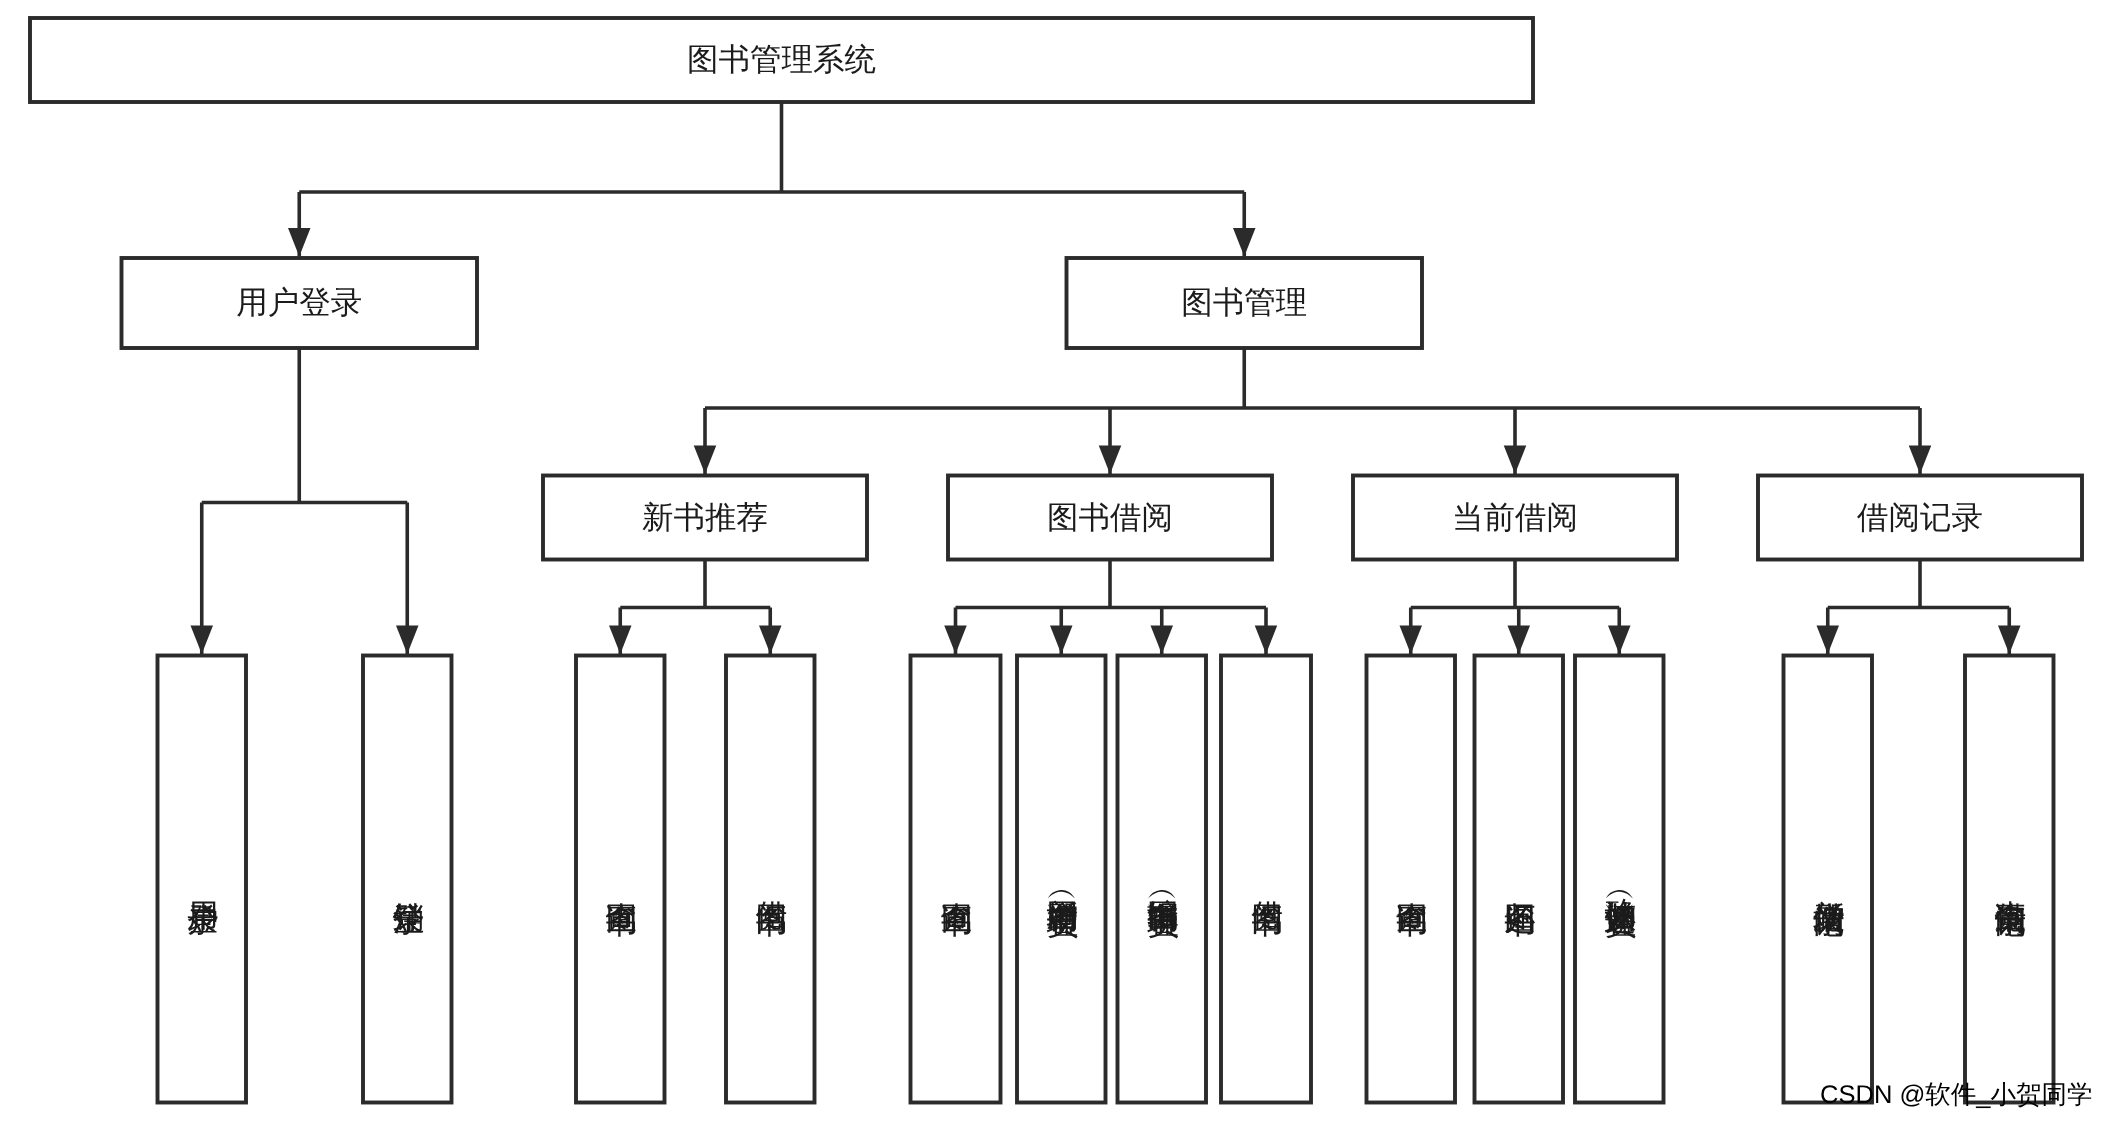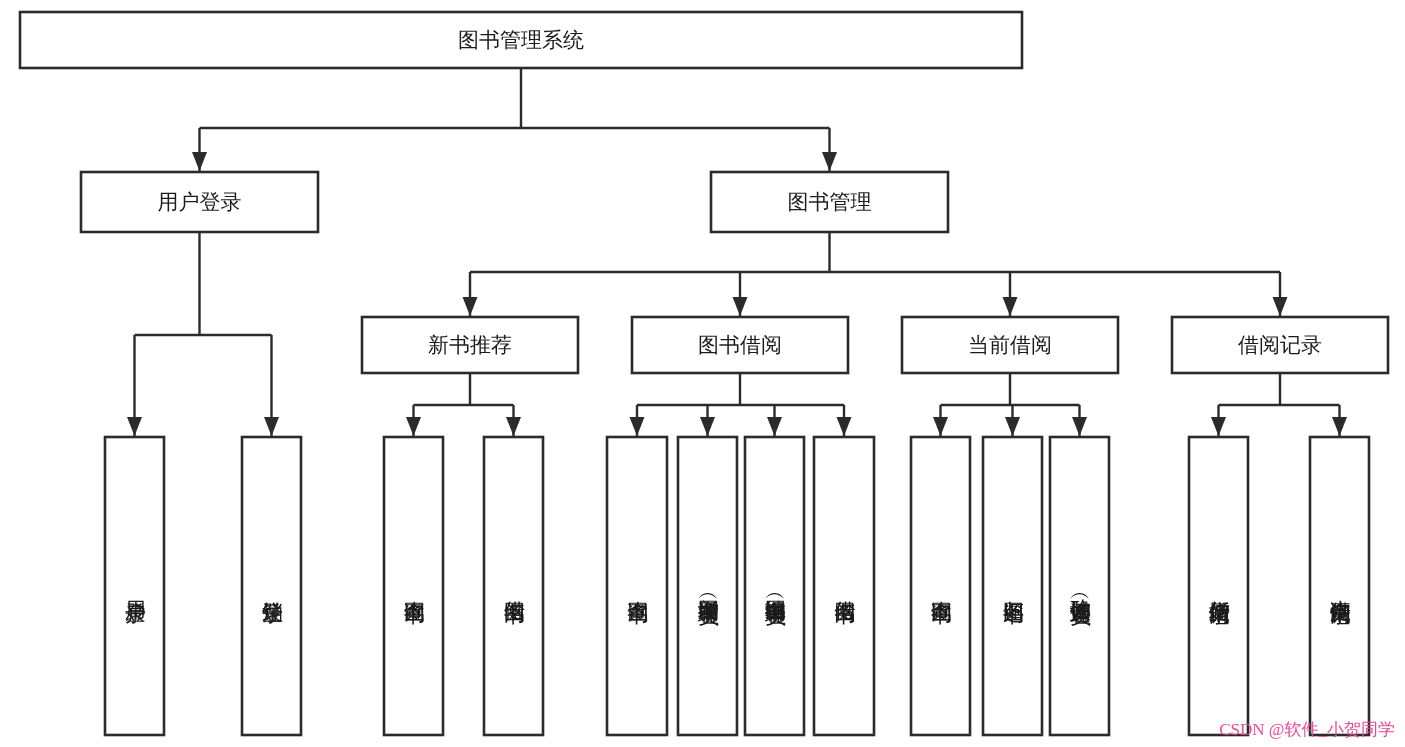--- a/index.html
+++ b/index.html
@@ -69,9 +69,9 @@
     position: absolute;
     right: 10px;
     bottom: 6px;
-    font-family: Liberation Serif, serif;
+    font-family: Liberation Sans, sans-serif;
     font-size: 17px;
-    color: #ec4899;
+    color: #000000;
     white-space: nowrap;
   }
 </style>

